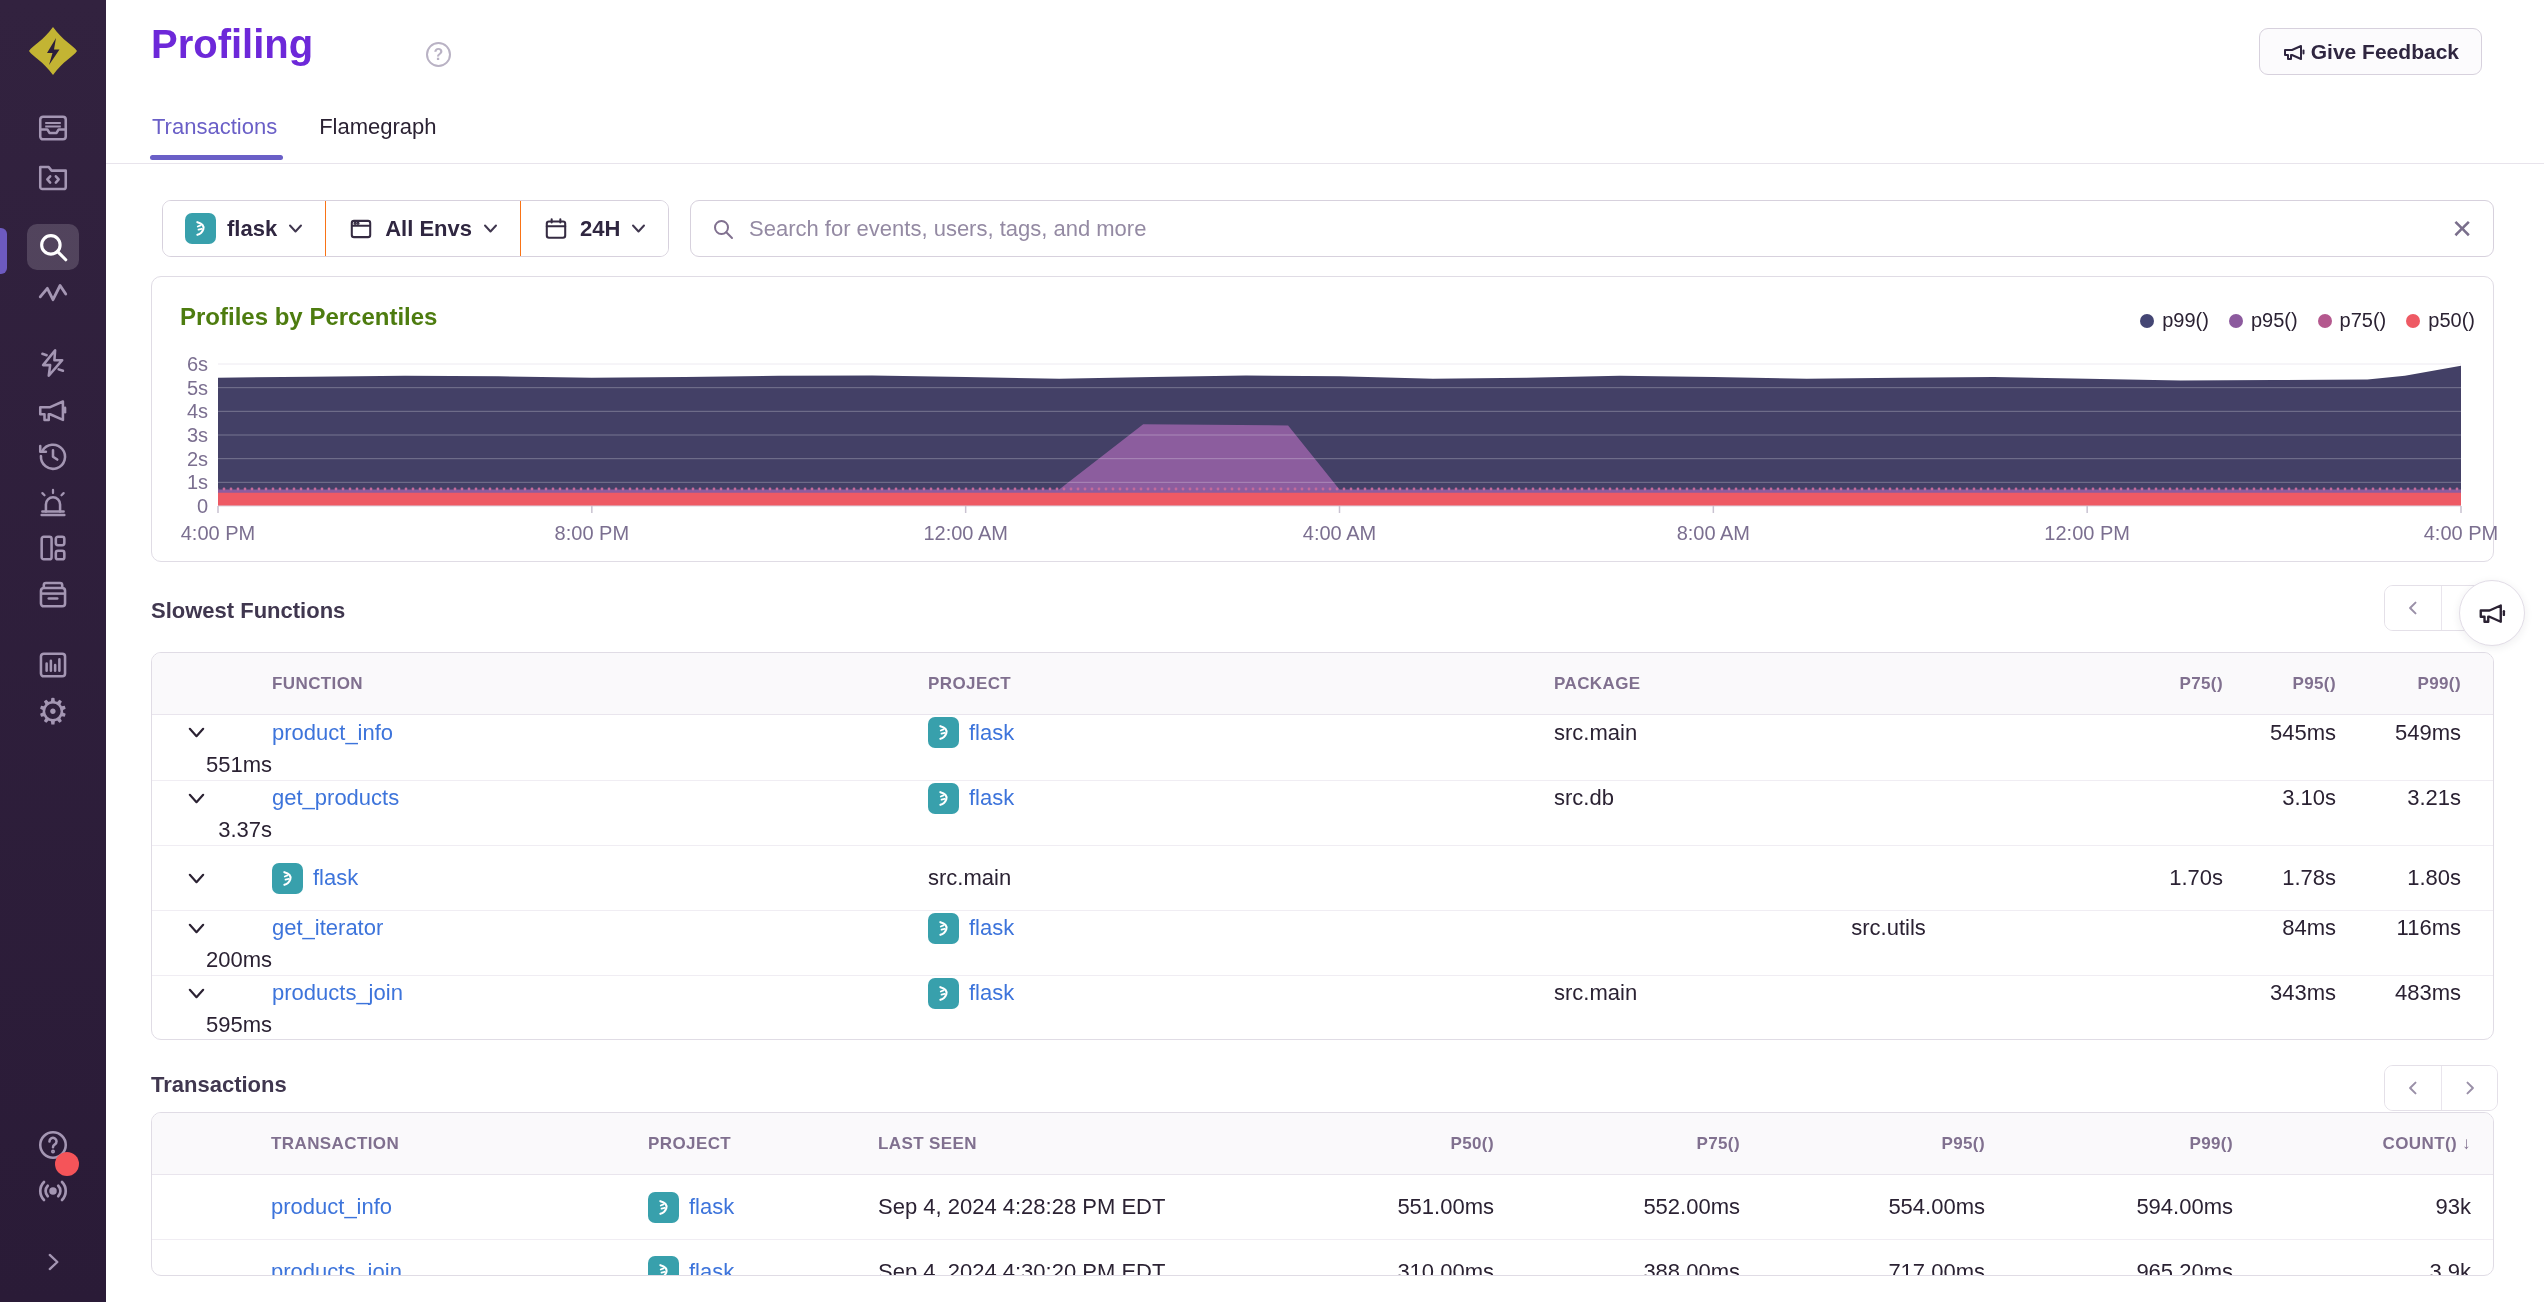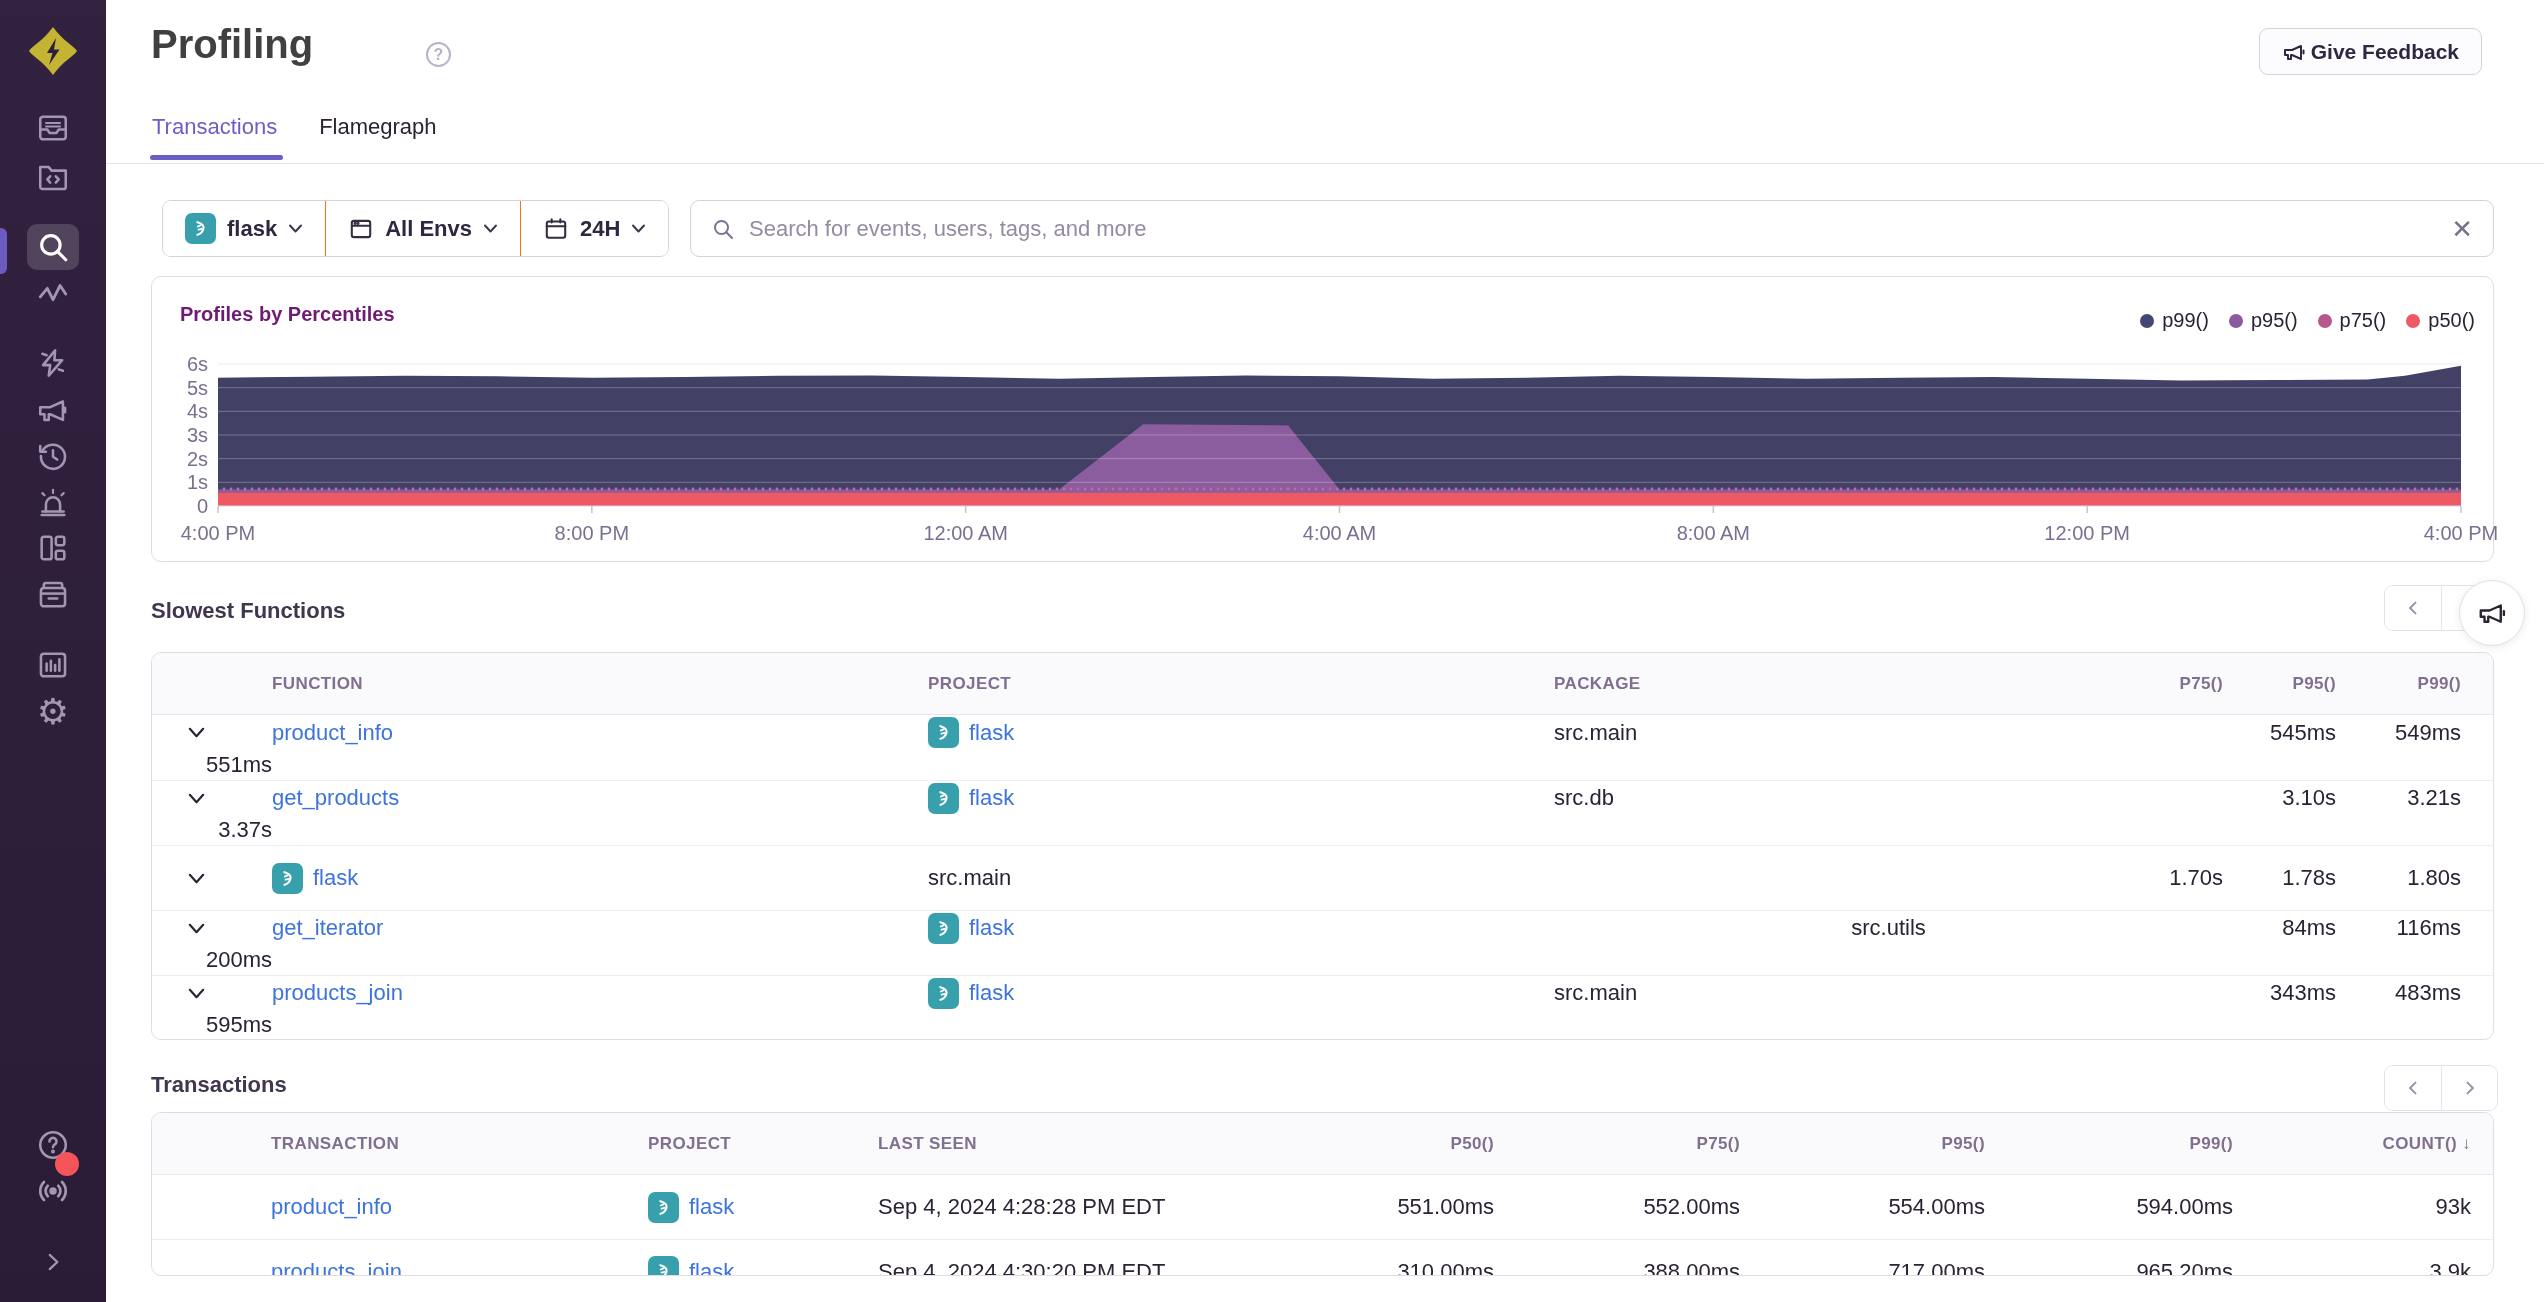--- a/index.html
+++ b/index.html
@@ -24,7 +24,7 @@
   
   .main { position:absolute; left:106px; top:0; right:0; bottom:0; background:#fff; }
 
-  .page-title { position:absolute; left:45px; top:22px; font-size:40px; font-weight:700; color:#404040; }
+  .page-title { position:absolute; left:45px; top:22px; font-size:40px; font-weight:700; color:#6d28d9; }
   .help-circle { position:absolute; left:320px; top:42px; width:25px; height:25px; border:2px solid #b9b2c4;
     border-radius:50%; color:#b9b2c4; font-size:16px; font-weight:700; display:flex; align-items:center; justify-content:center; }
 

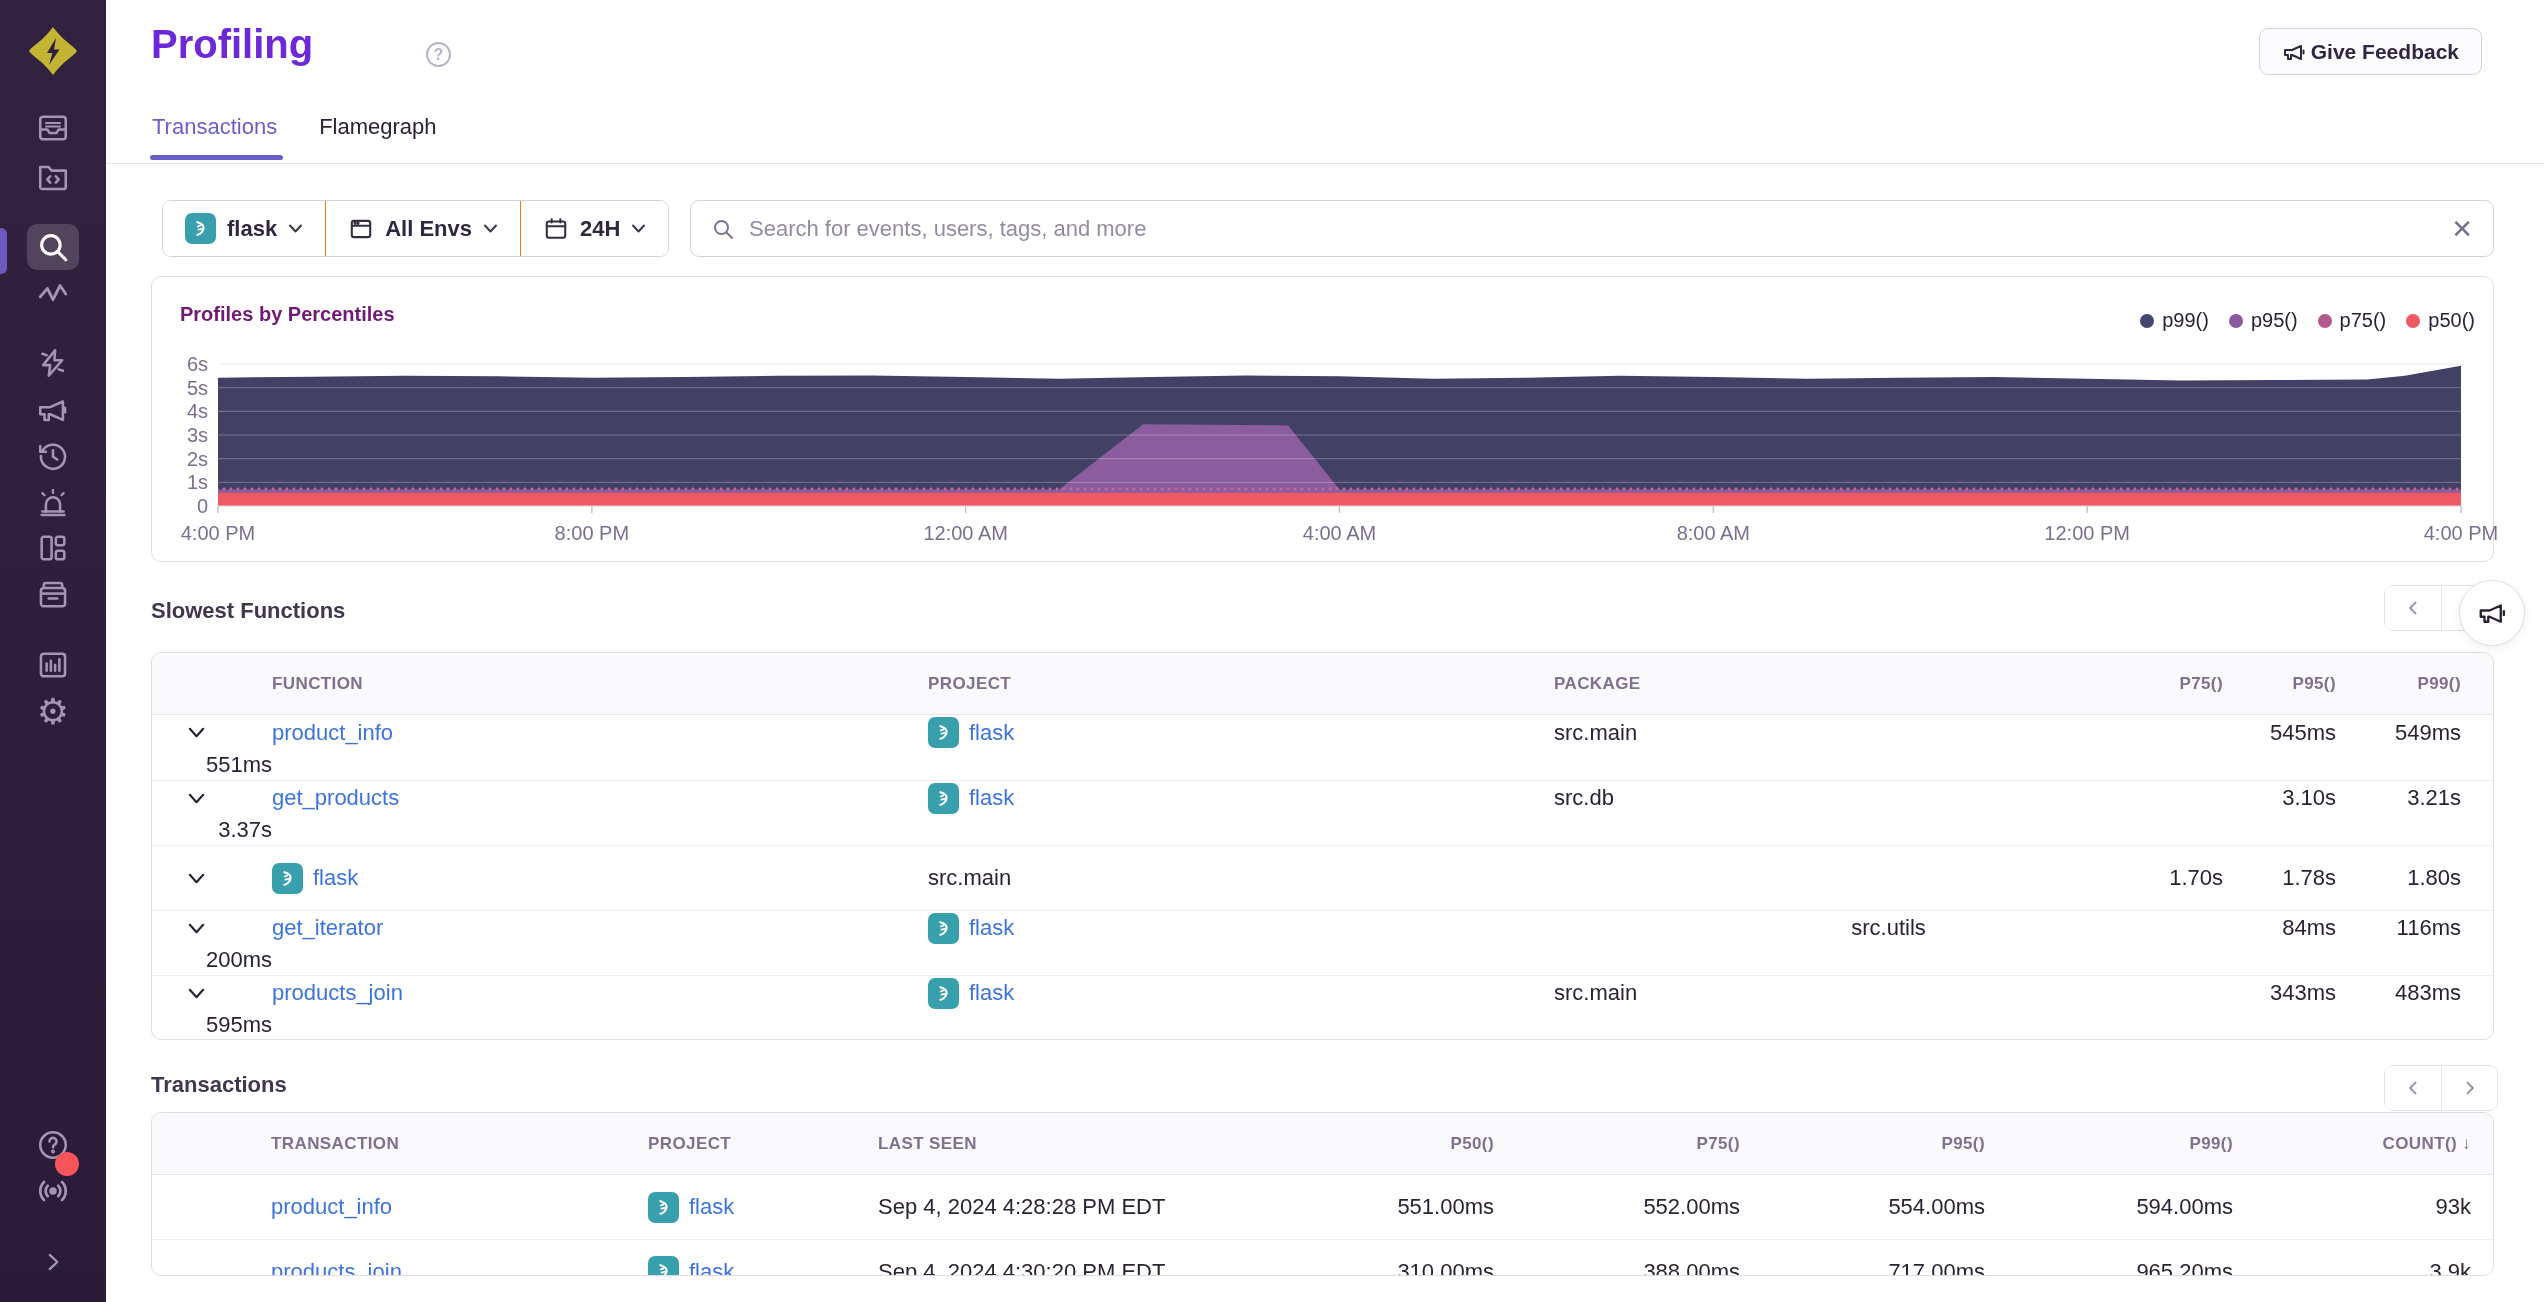--- a/index.html
+++ b/index.html
@@ -59,7 +59,7 @@
   
   .chart-panel { position:absolute; left:45px; right:50px; top:276px; height:286px;
     border:1px solid #e0dce5; border-radius:10px; background:#fff; }
-  .chart-title { position:absolute; left:28px; top:26px; font-size:20px; font-weight:700; color:#701a75; }
+  .chart-title { position:absolute; left:28px; top:26px; font-size:24px; font-weight:700; color:#4d7c0f; }
   .legend { position:absolute; right:18px; top:32px; display:flex; gap:20px; align-items:center; }
   .legend-item { display:flex; align-items:center; gap:8px; font-size:20px; color:#2b2233; cursor:pointer; }
   .legend-dot { width:14px; height:14px; border-radius:50%; }

